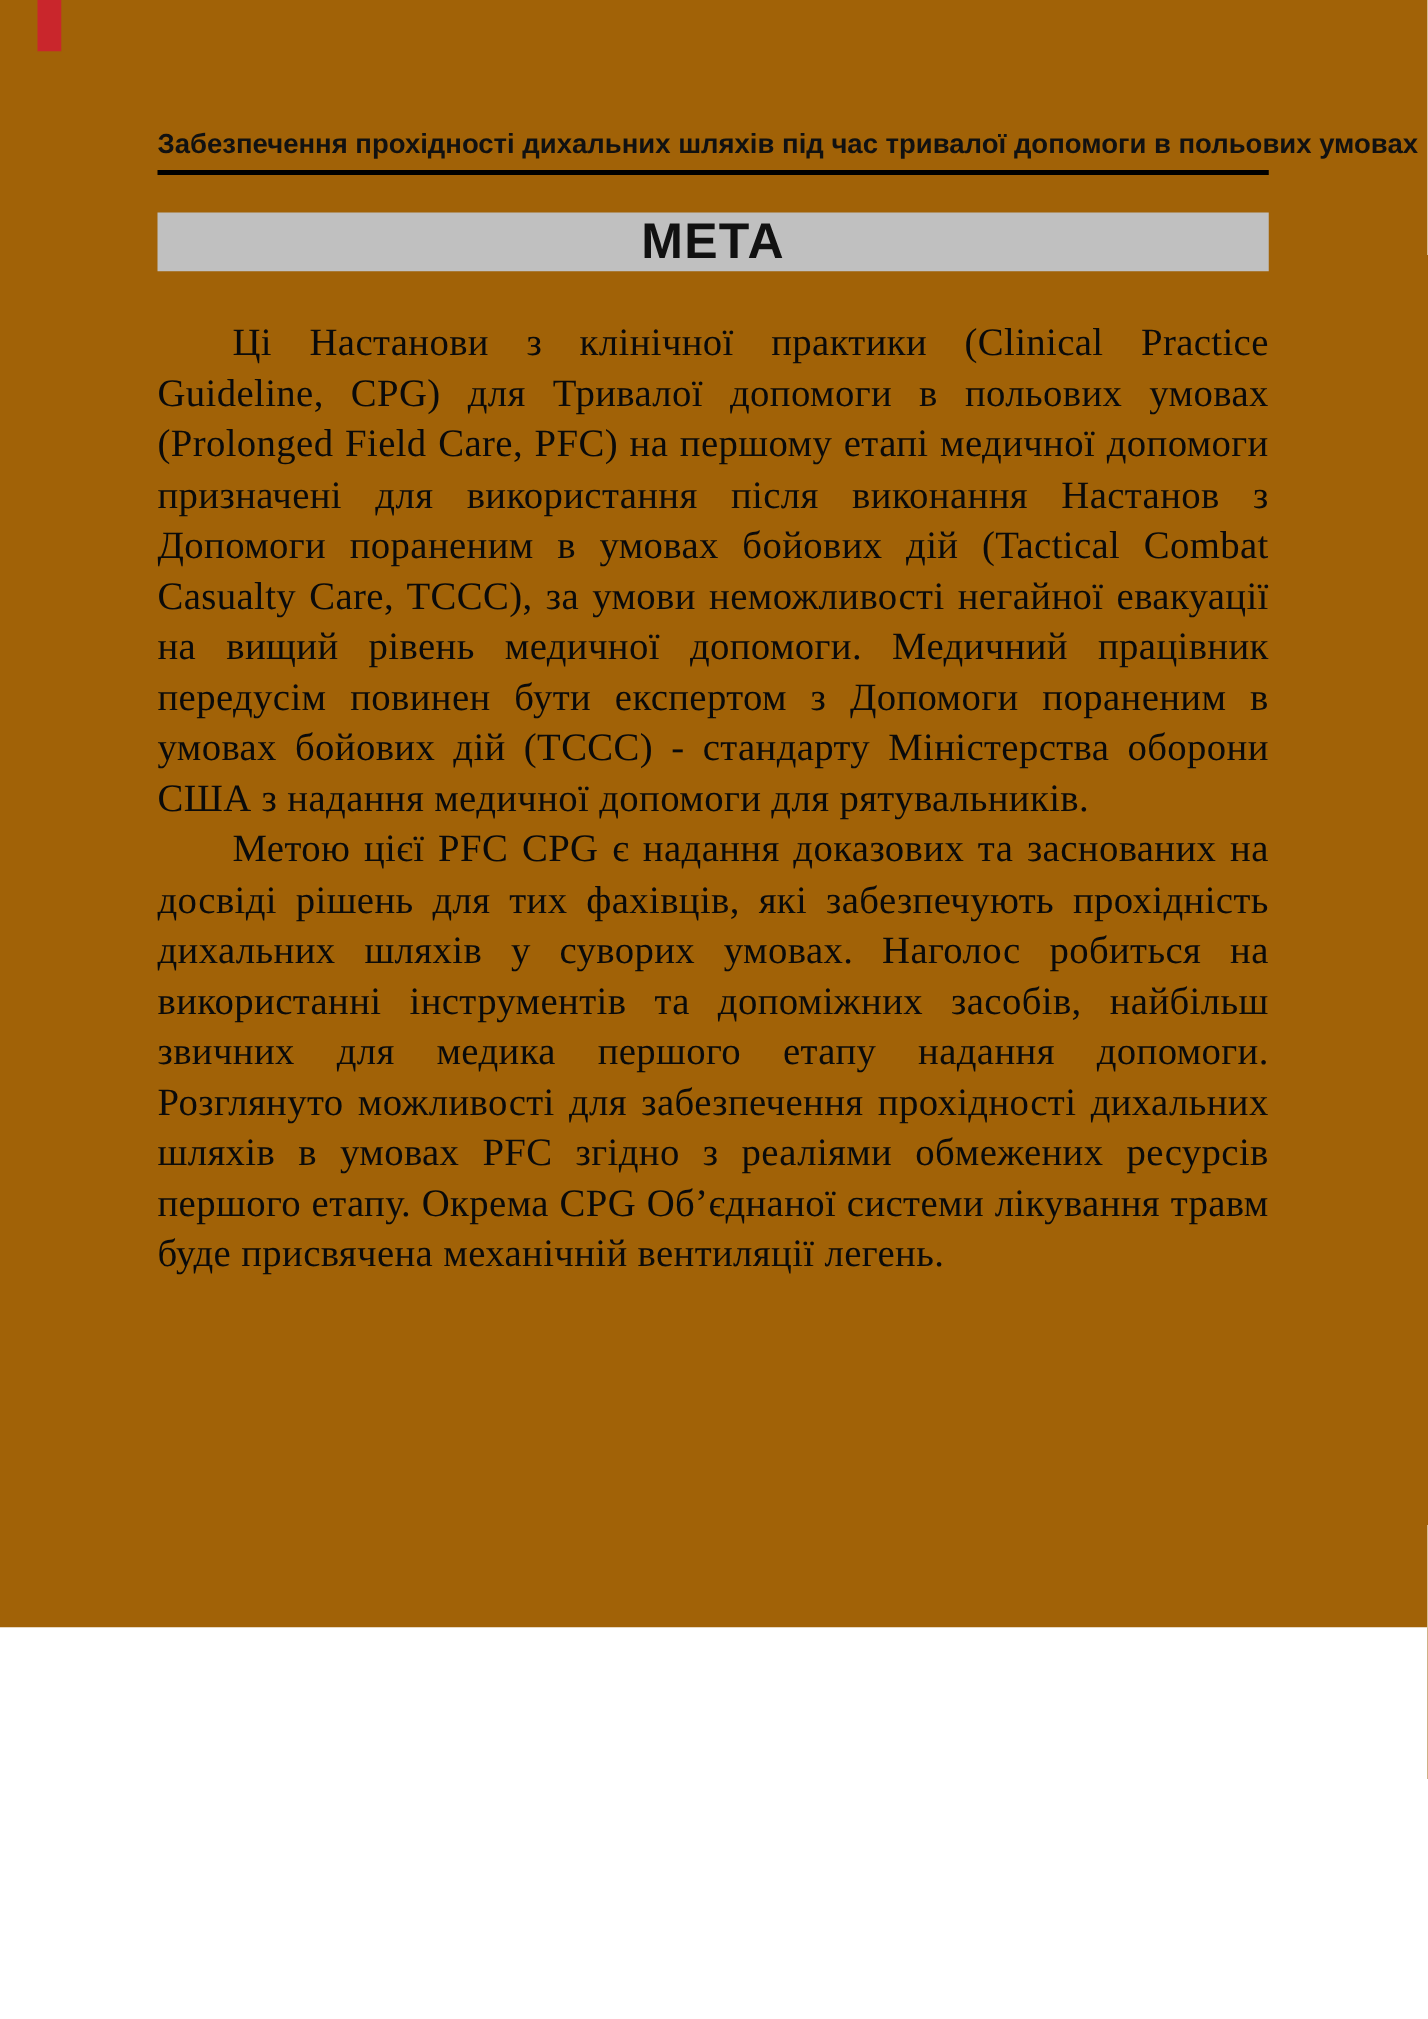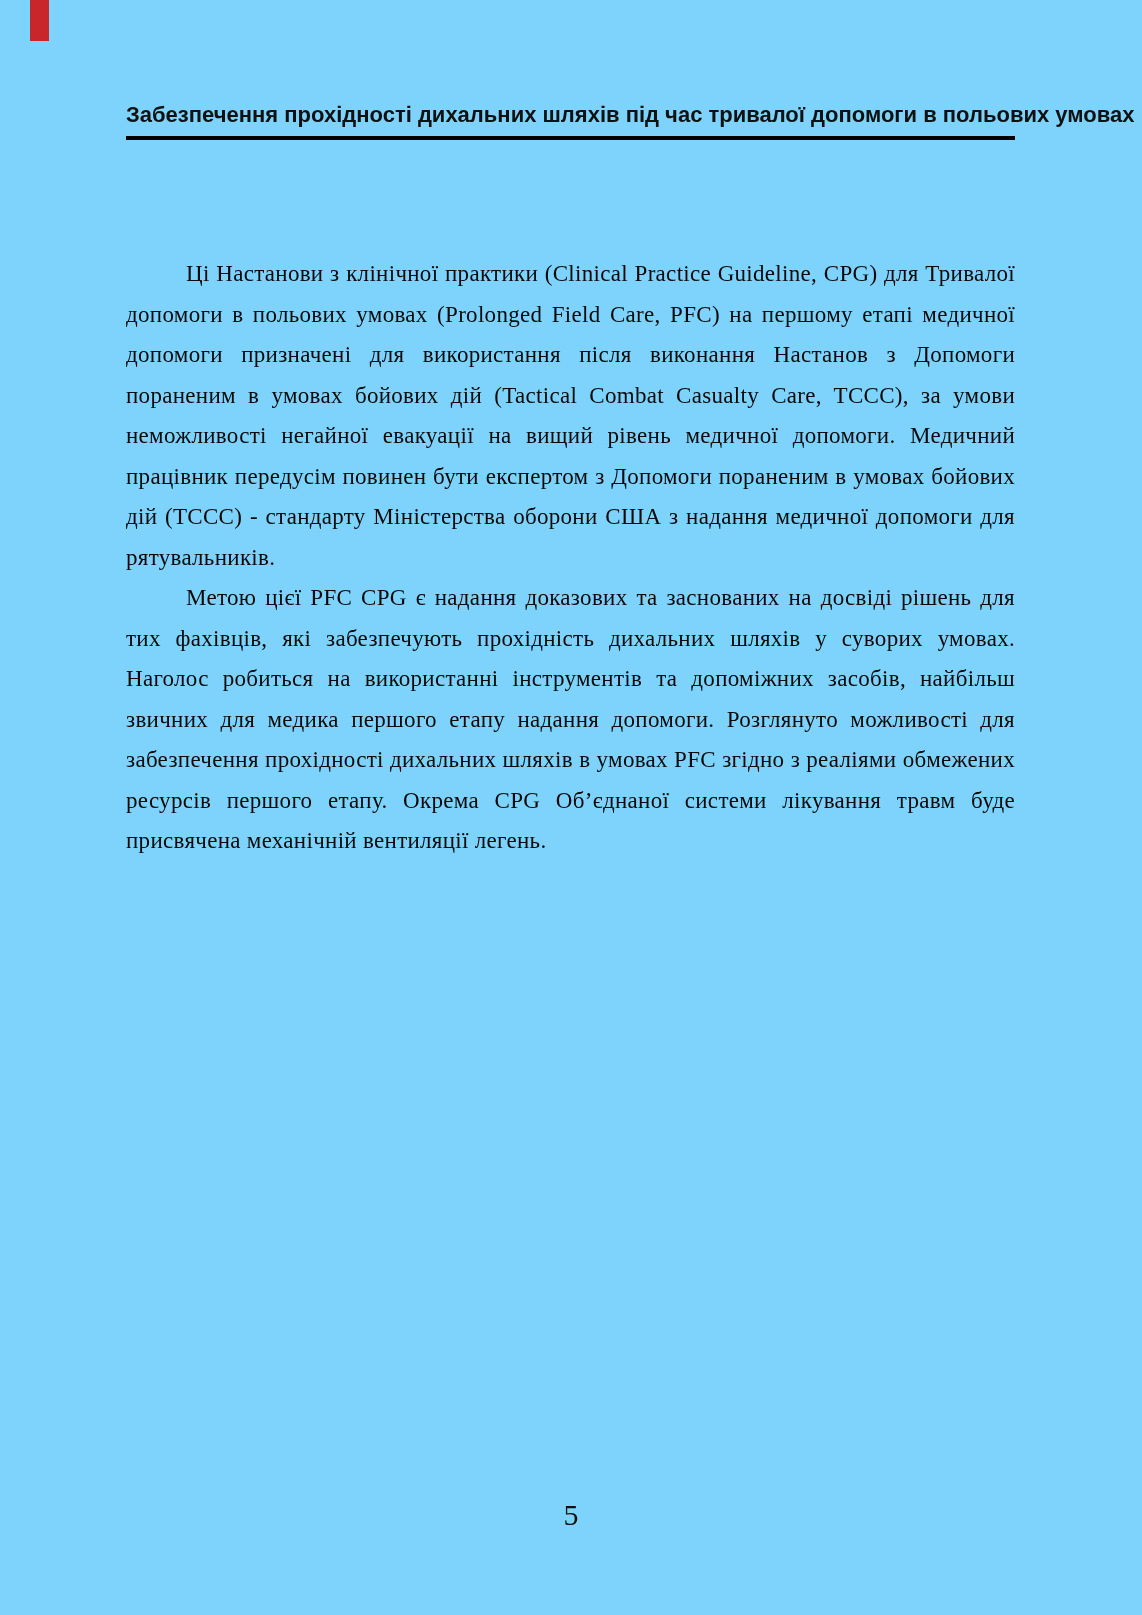--- a/index.html
+++ b/index.html
@@ -10,8 +10,8 @@
   .page {
     position: relative;
     width: 1142px;
-    height: 1615px;
-    background: #7dd3fc;
+    height: 1302px;
+    background: #a16207;
     overflow: hidden;
     font-family: "Liberation Serif", serif;
     color: #0a0a0a;

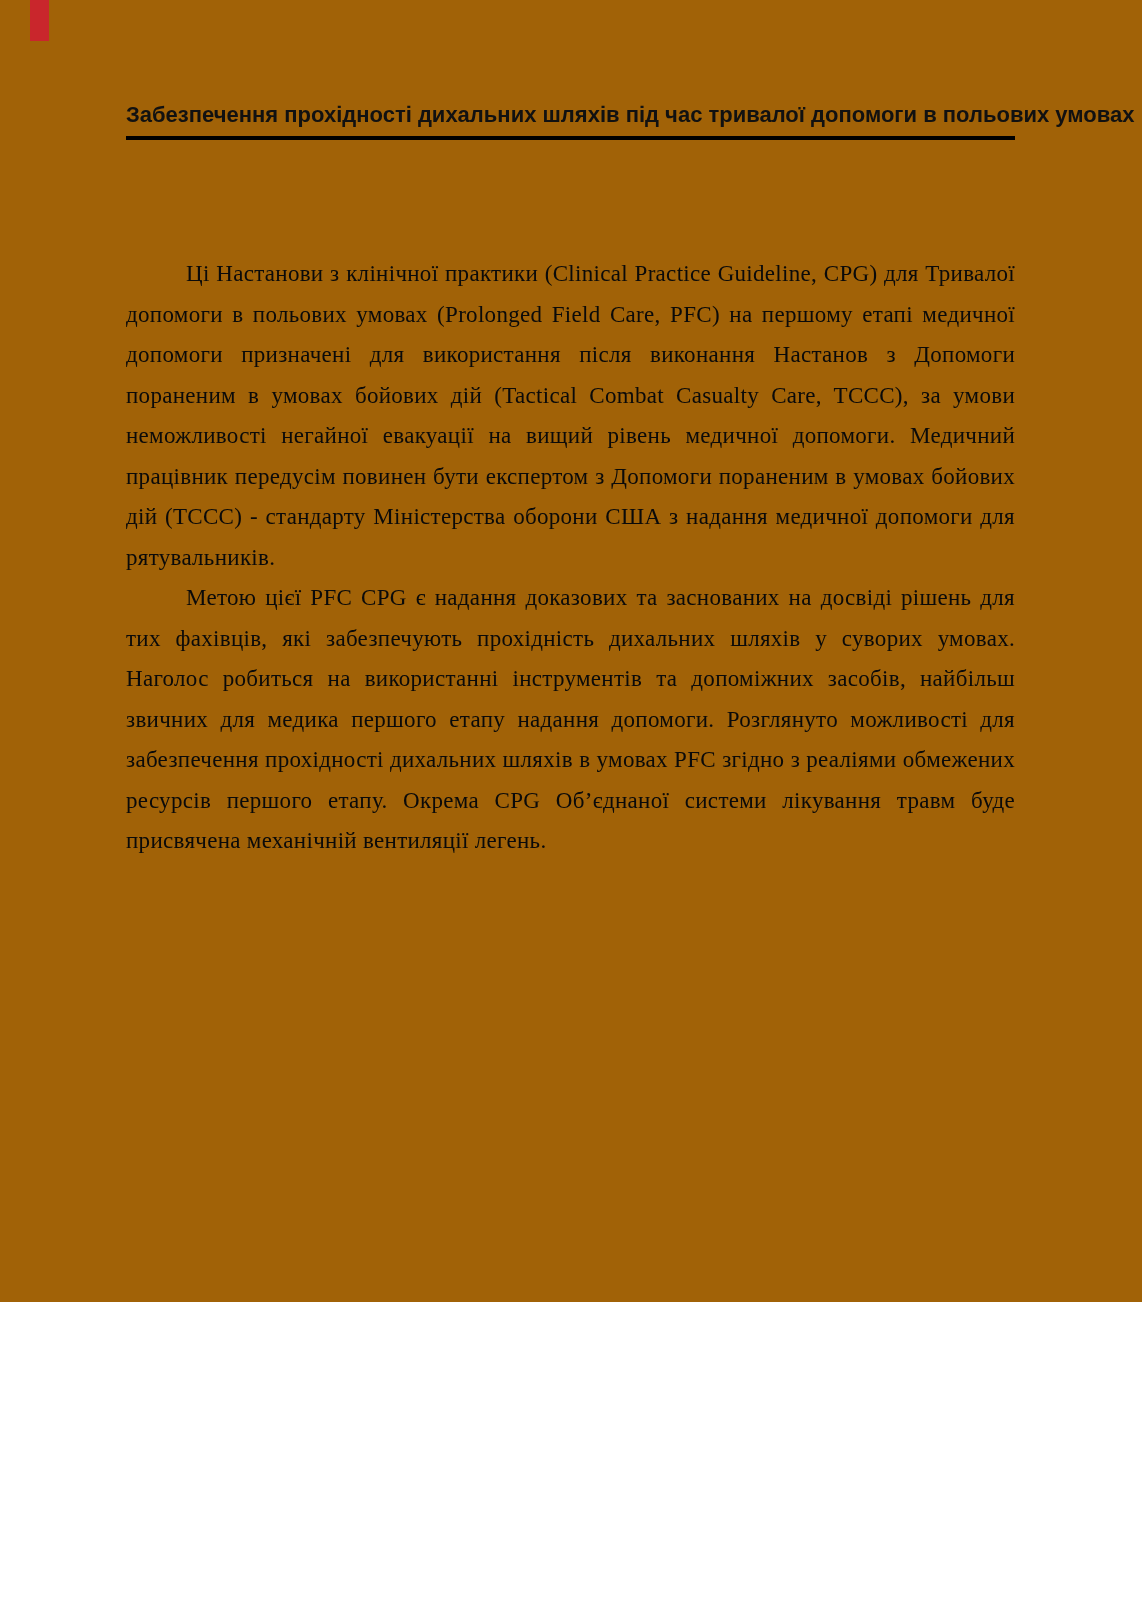--- a/index.html
+++ b/index.html
@@ -101,6 +101,9 @@
 
   <div class="header-rule"></div>
 
+  <div class="section-banner">
+    <span class="section-title">МЕТА</span>
+  </div>
 
   <main class="body-text">
     <p>Ці Настанови з клінічної практики (Clinical Practice Guideline, CPG) для Тривалої допомоги в польових умовах (Prolonged Field Care, PFC) на першому етапі медичної допомоги призначені для використання після виконання Настанов з Допомоги пораненим в умовах бойових дій (Tactical Combat Casualty Care, TCCC), за умови неможливості негайної евакуації на вищий рівень медичної допомоги. Медичний працівник передусім повинен бути експертом з Допомоги пораненим в умовах бойових дій (TCCC) - стандарту Міністерства оборони США з надання медичної допомоги для рятувальників.</p>

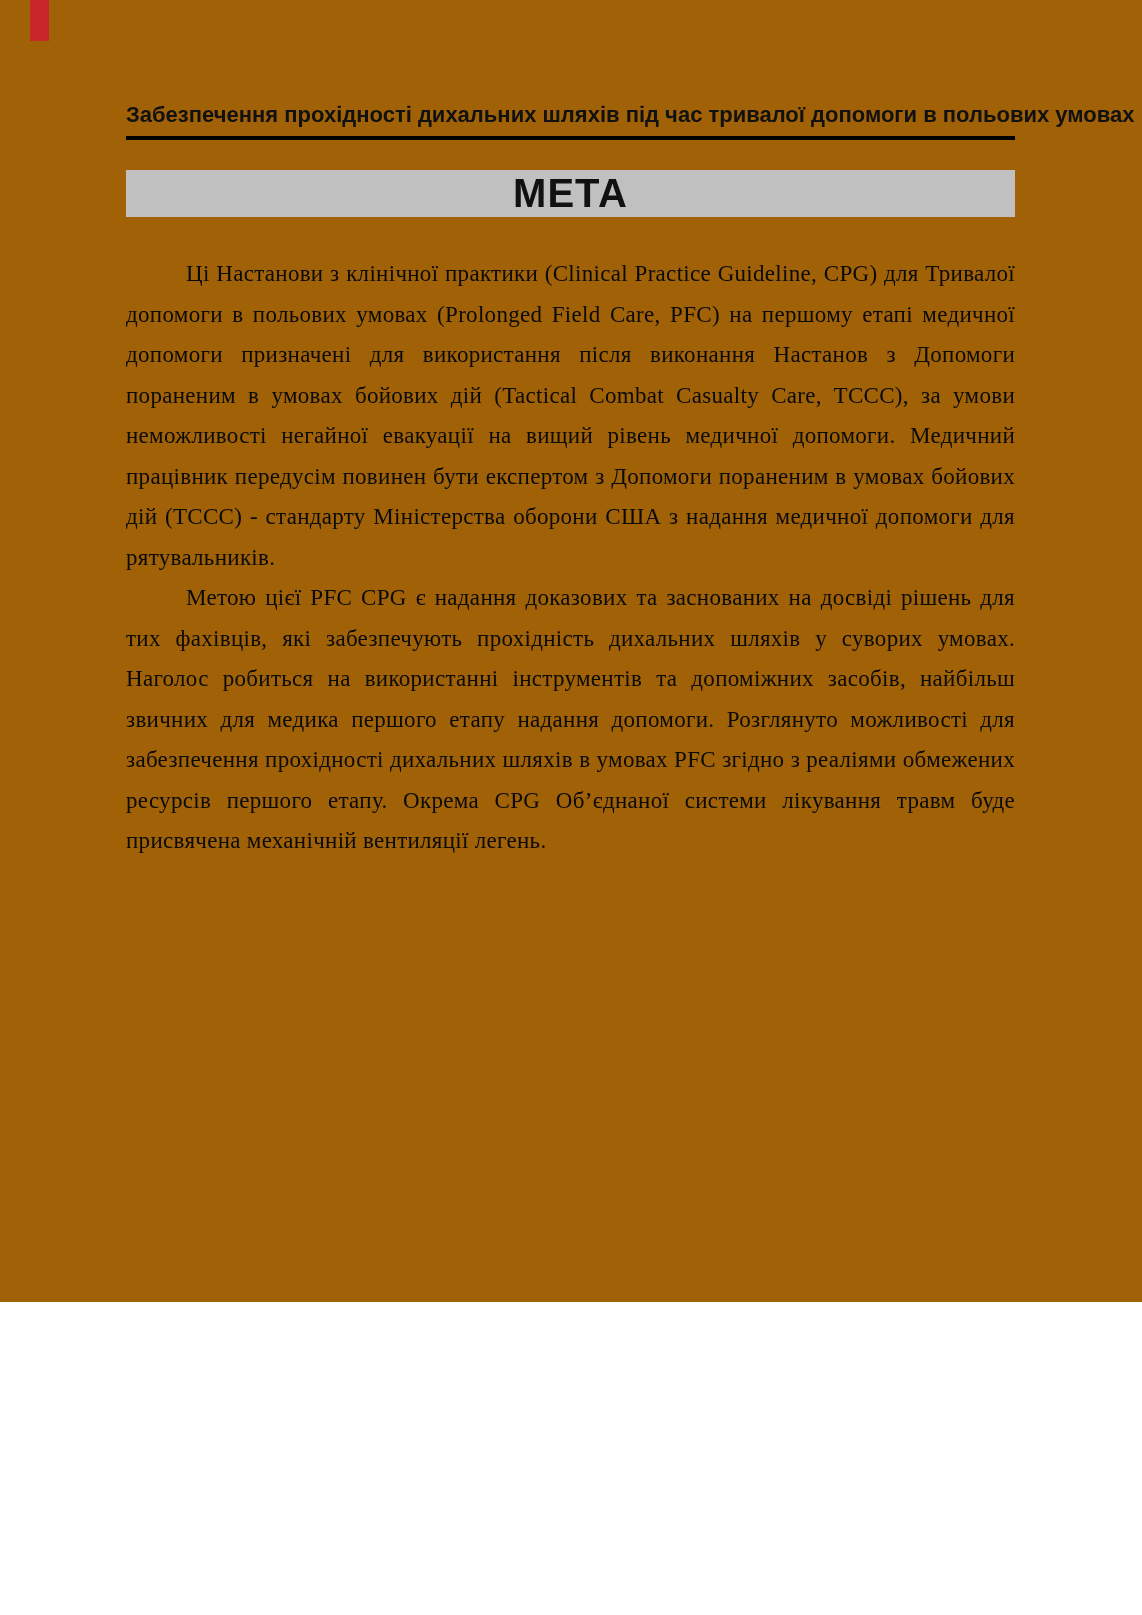--- a/index.html
+++ b/index.html
@@ -72,7 +72,7 @@
   .body-text p {
     margin: 0;
     font-family: "Liberation Serif", serif;
-    font-size: 23px;
+    font-size: 31px;
     line-height: 40.5px;
     letter-spacing: 0.3px;
     text-align: justify;

